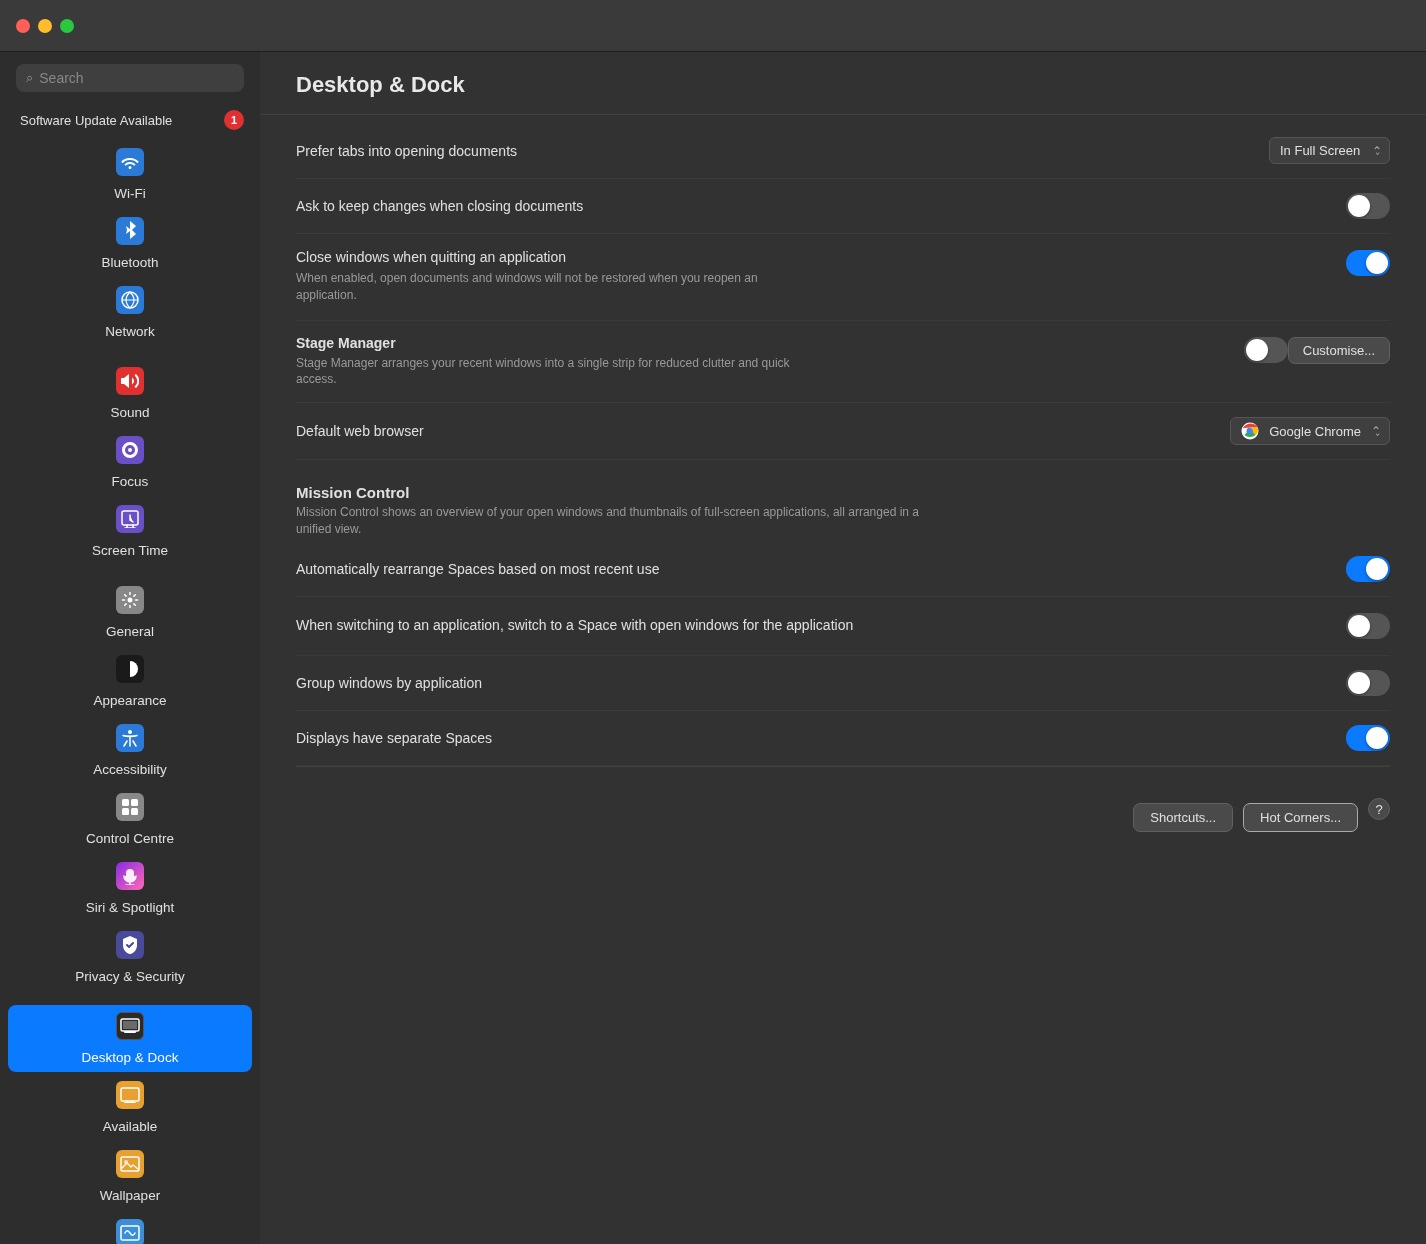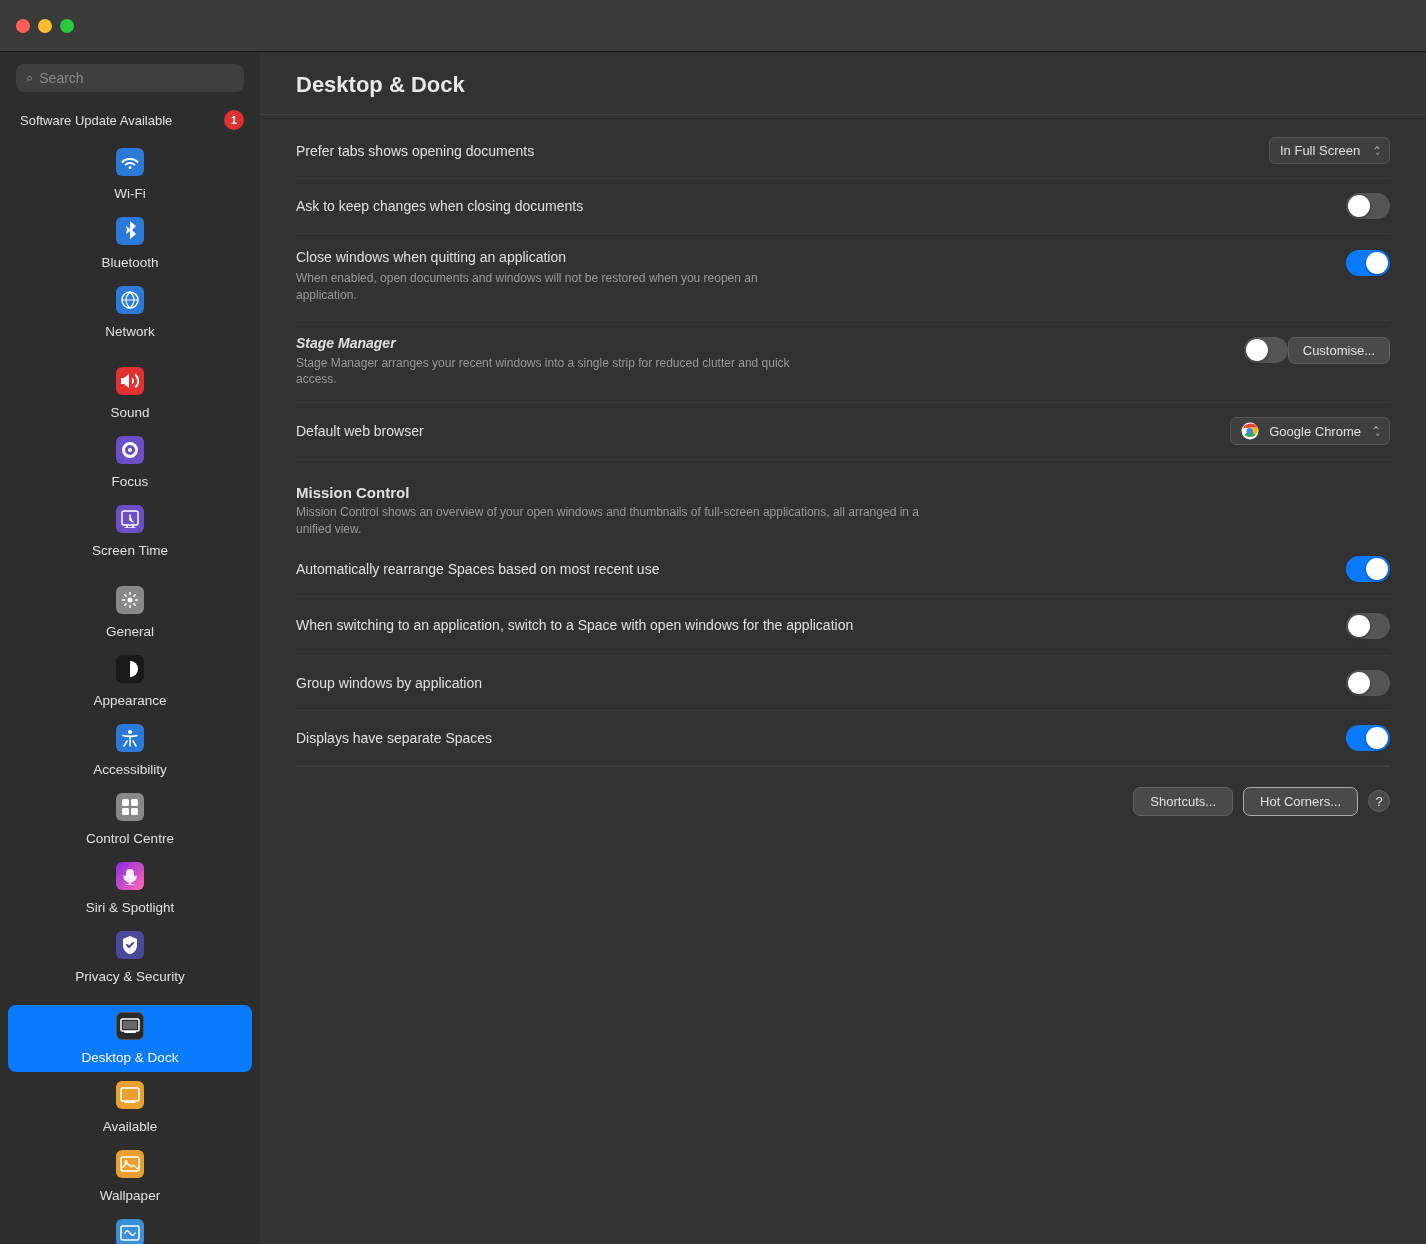--- a/index.html
+++ b/index.html
@@ -568,7 +568,7 @@
 
       <div class="settings-row" style="margin-top: 8px;">
         <div class="row-left">
-          <span class="row-label">Prefer tabs shows opening documents</span>
+          <span class="row-label">Prefer tabs into opening documents</span>
         </div>
         <div class="row-right">
           <div class="select-wrapper">

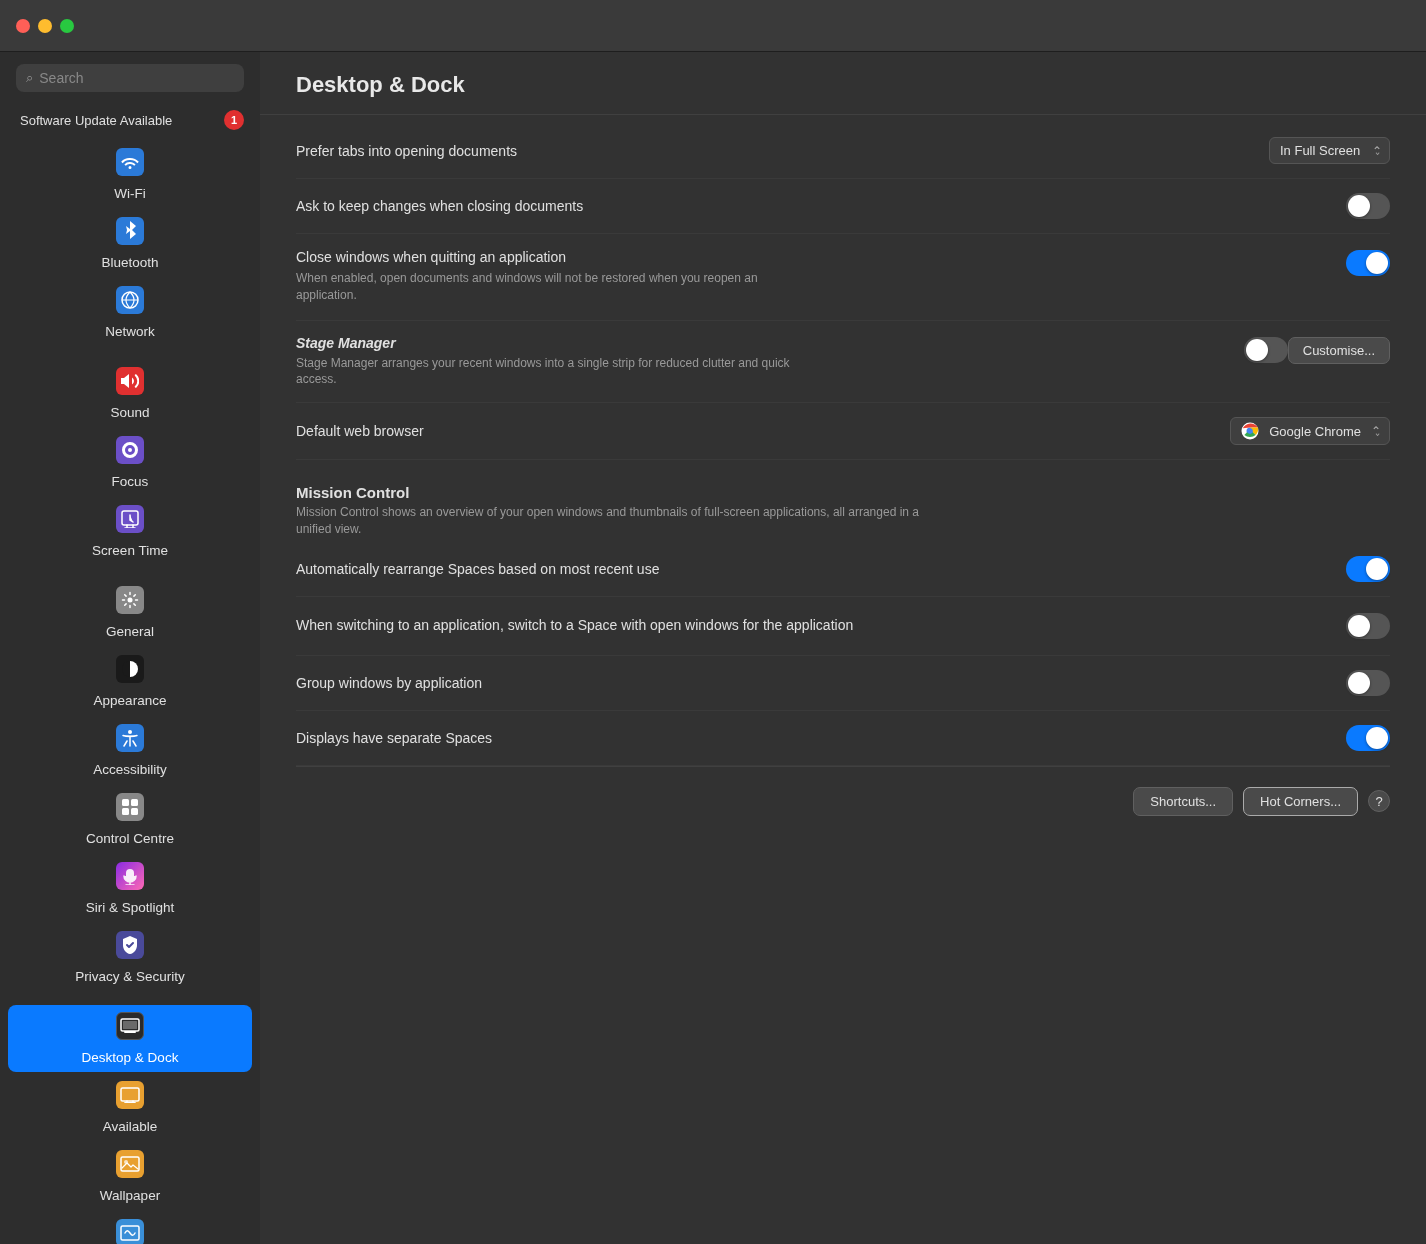--- a/index.html
+++ b/index.html
@@ -603,7 +603,7 @@
 
       <div class="stage-manager-row">
         <div class="stage-left">
-          <div class="row-label" style="font-weight:600;font-style:italic;">Stage Manager</div>
+          <div class="row-label" style="font-weight:600;">Stage Manager</div>
           <div class="row-sublabel">Stage Manager arranges your recent windows into a single strip for reduced clutter and quick access.</div>
         </div>
         <div class="stage-right">

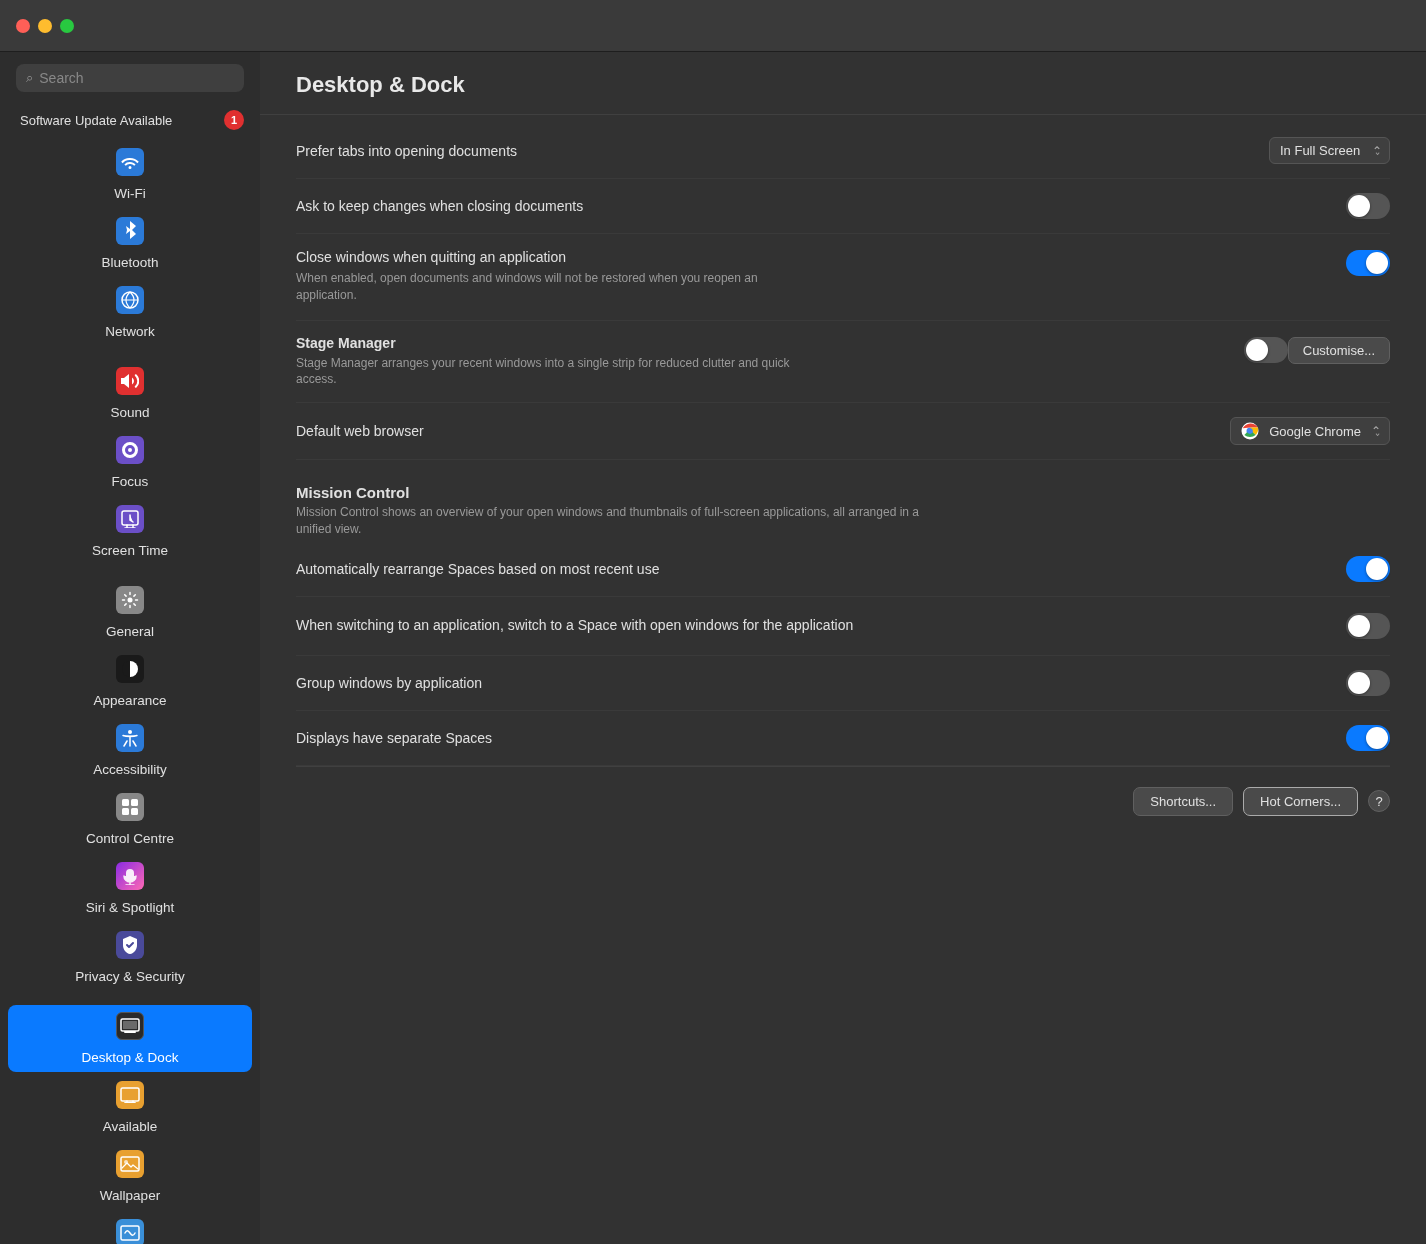--- a/index.html
+++ b/index.html
@@ -326,6 +326,7 @@
       font-size: 13px;
       padding: 6px 16px;
       cursor: pointer;
+      margin-top: 16px;
     }
     .btn-action.primary {
       background: #4a4a4a;

